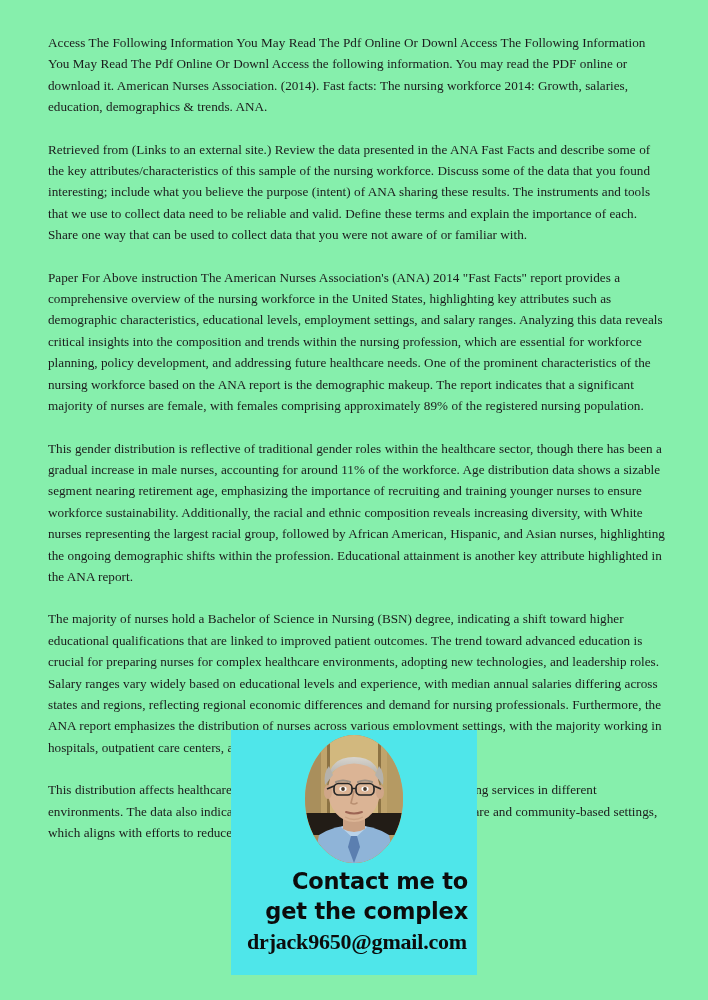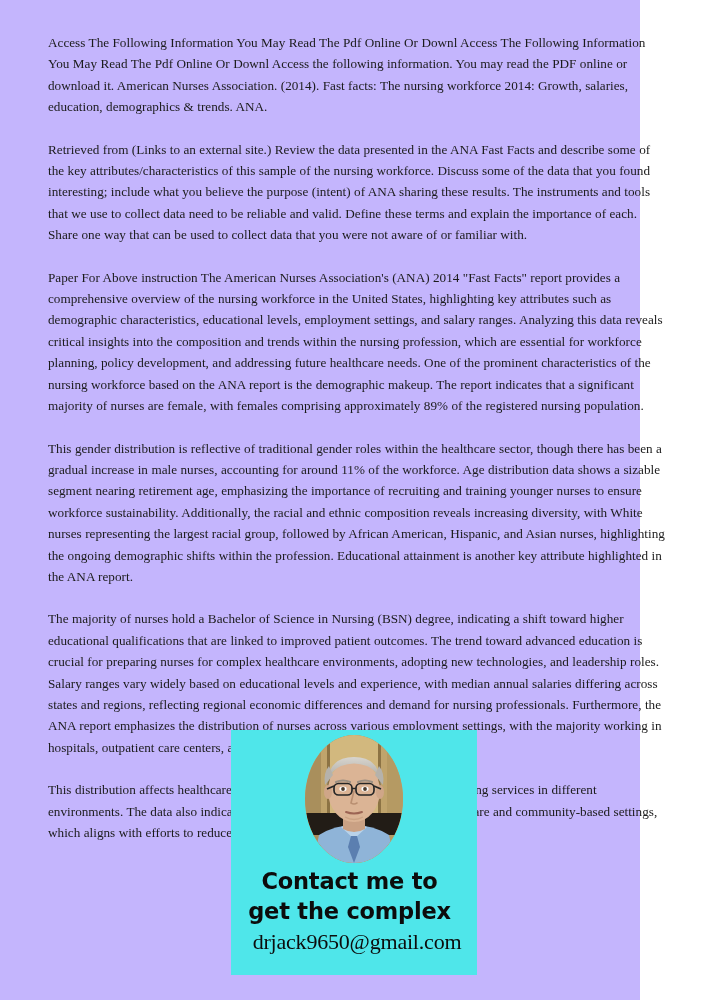--- a/index.html
+++ b/index.html
@@ -16,9 +16,9 @@
 
   #page {
     position: relative;
-    width: 640px;
+    width: 708px;
     height: 1000px;
-    background: #c4b5fd;
+    background: #86efac;
   }
 
   #doc-body {

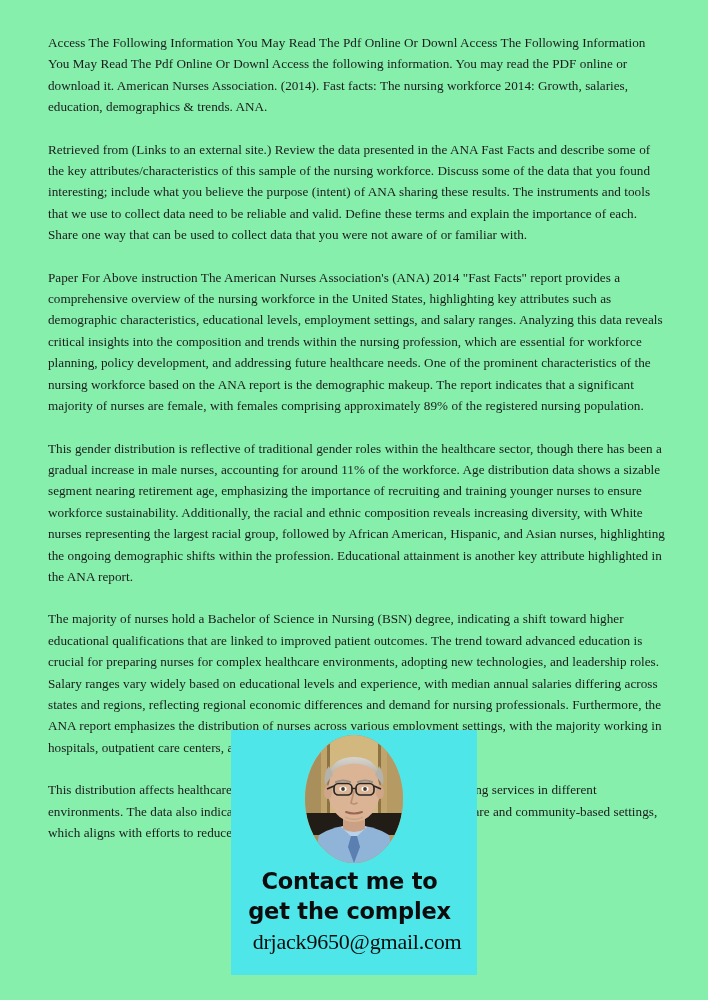--- a/index.html
+++ b/index.html
@@ -73,7 +73,7 @@
     left: 0;
     right: 9px;
     top: 136px;
-    text-align: center;
+    text-align: right;
     font-family: "DejaVu Sans", "Liberation Sans", sans-serif;
     font-weight: bold;
     font-size: 22.5px;

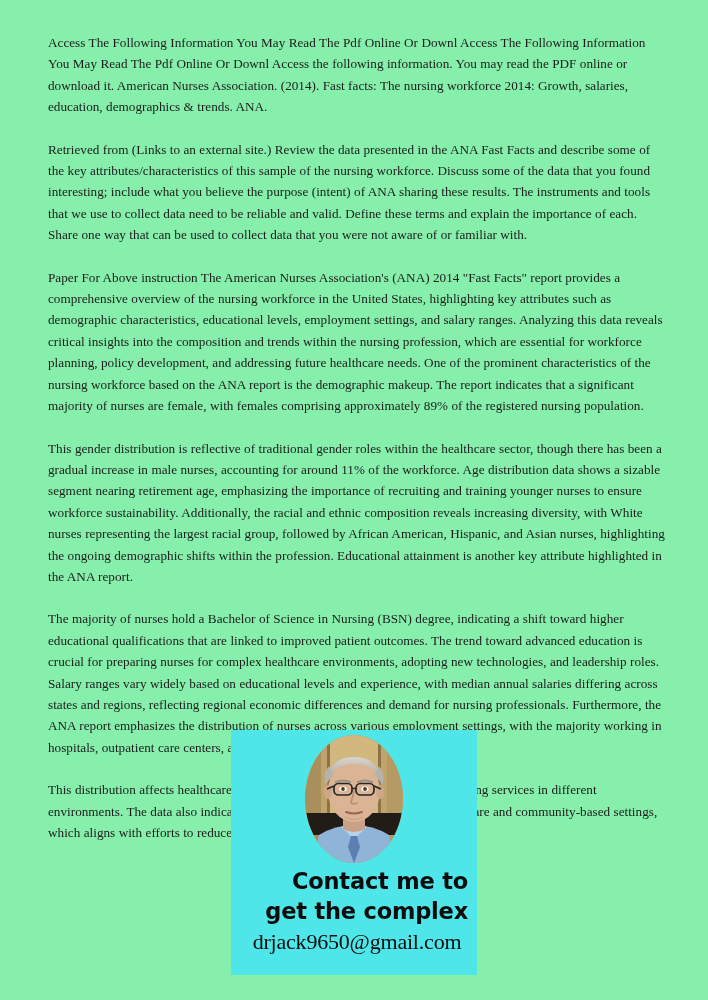--- a/index.html
+++ b/index.html
@@ -93,7 +93,7 @@
     top: 199px;
     text-align: center;
     font-family: "Liberation Serif", "DejaVu Serif", serif;
-    font-weight: normal;
+    font-weight: bold;
     font-size: 22px;
     line-height: 26px;
     color: #0c0c0c;

